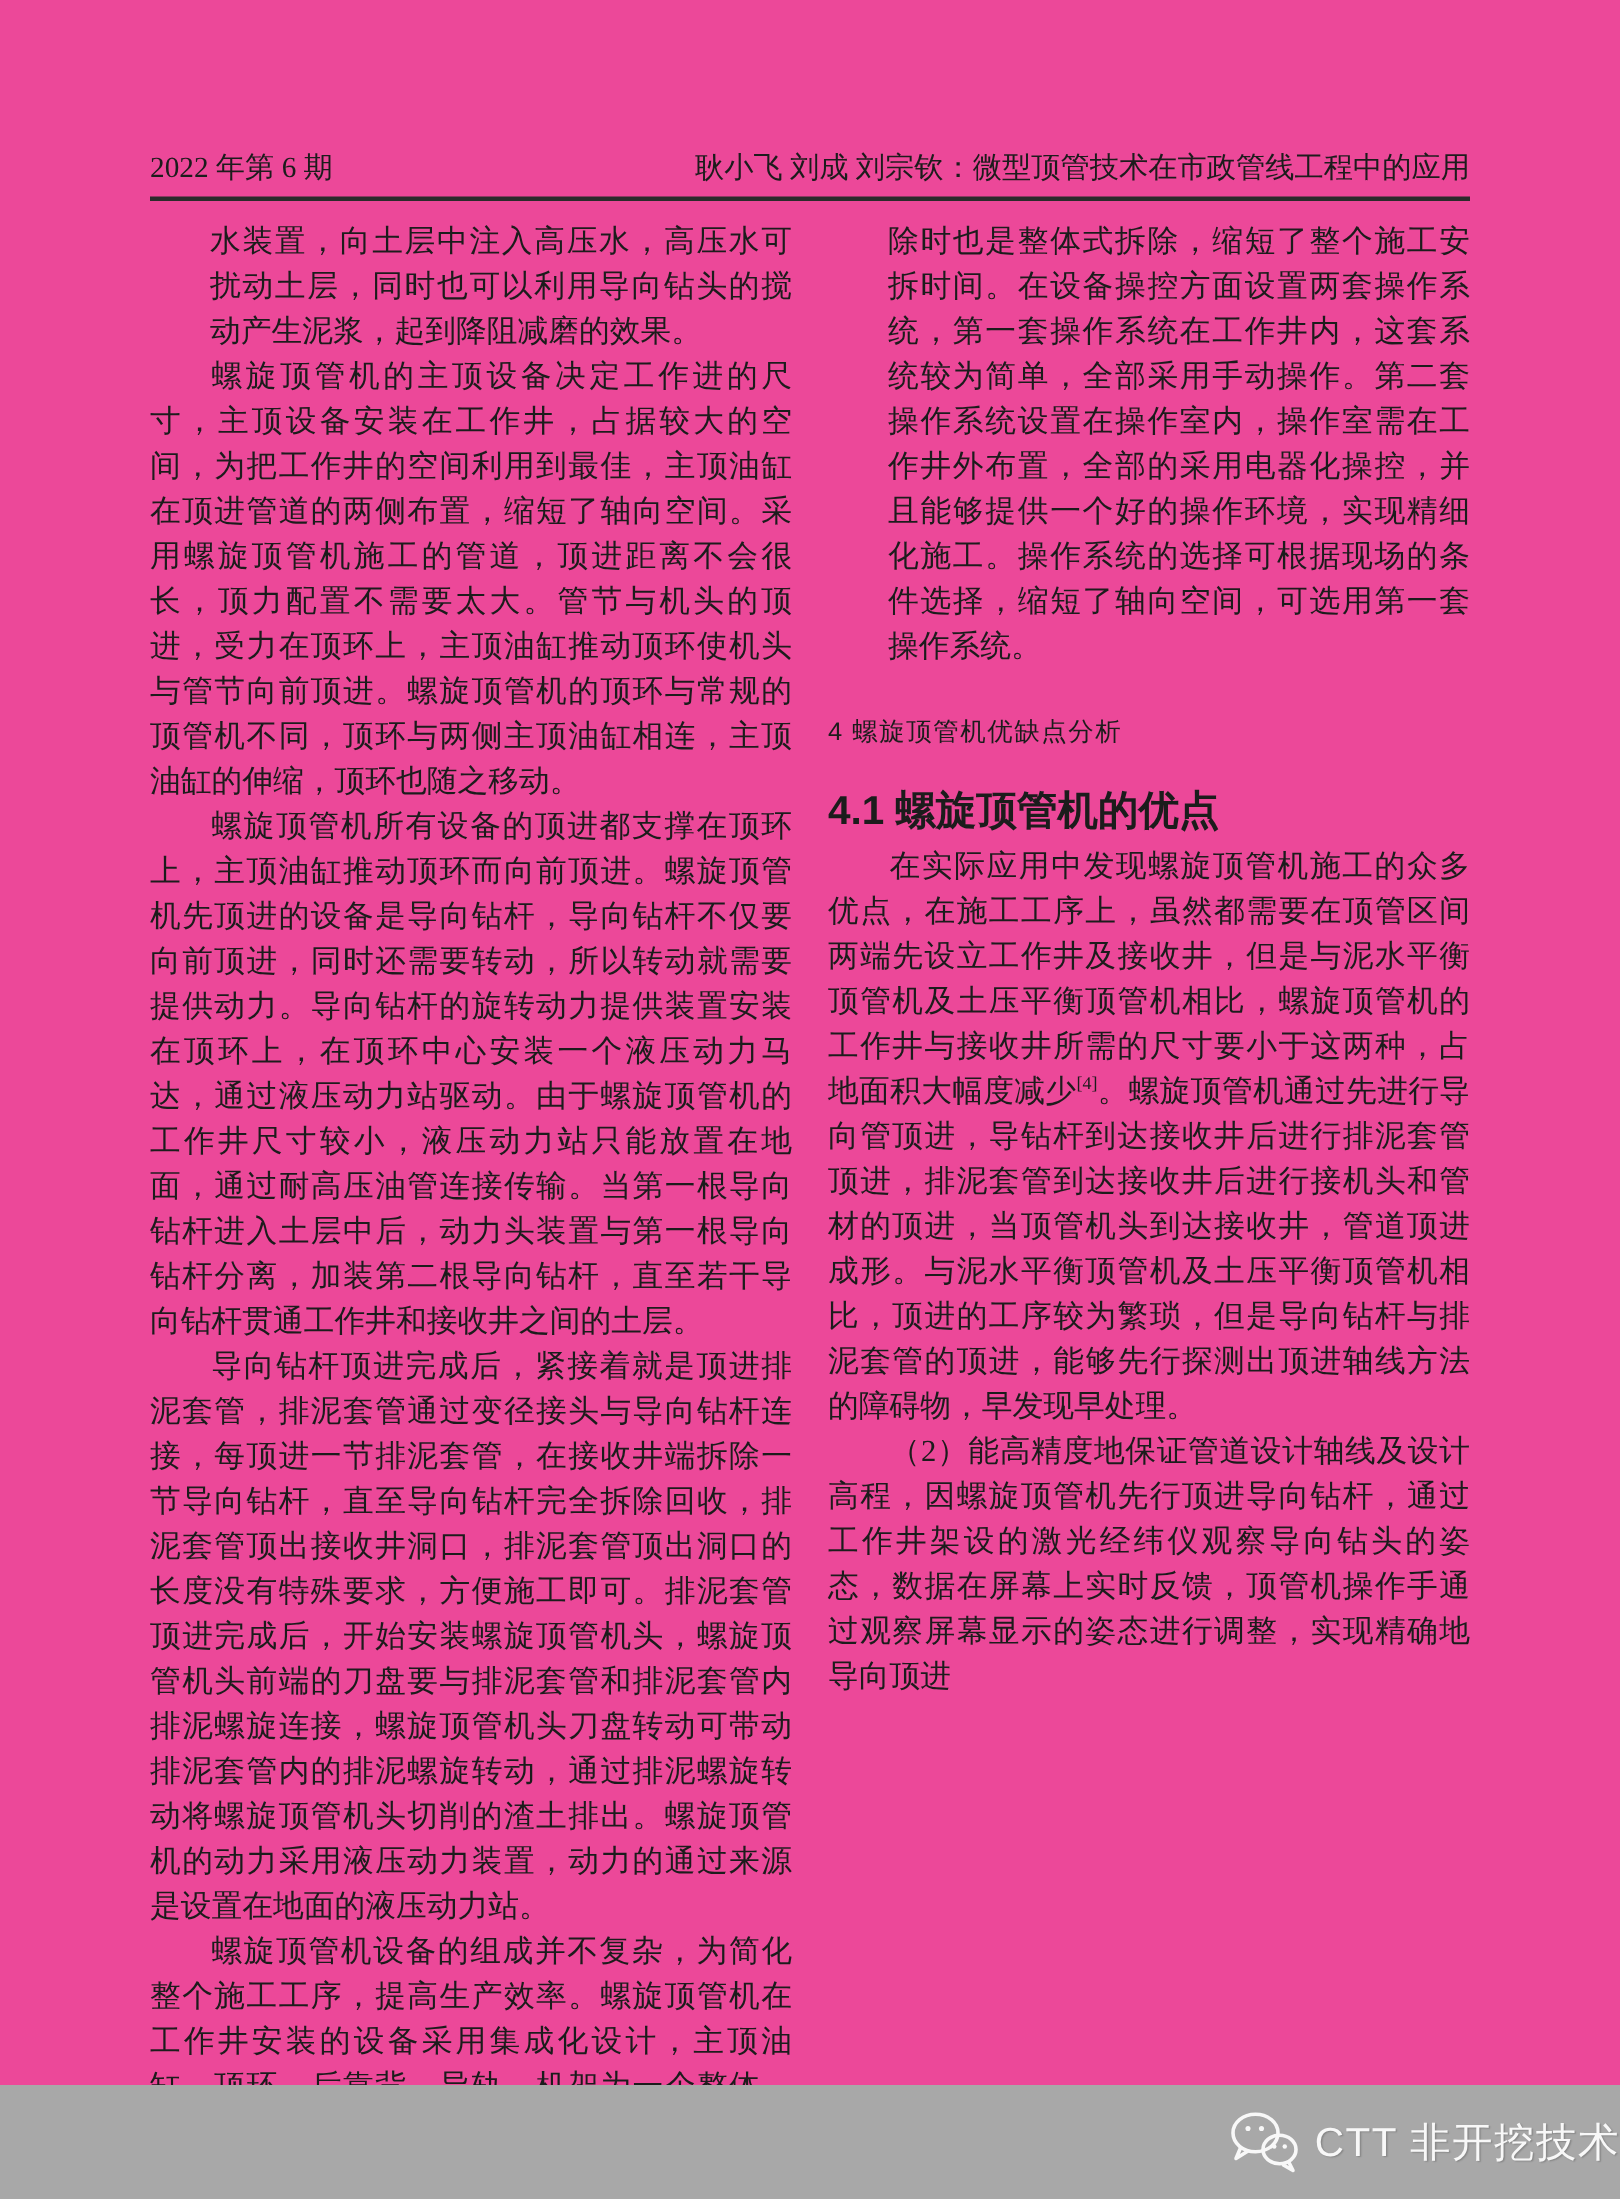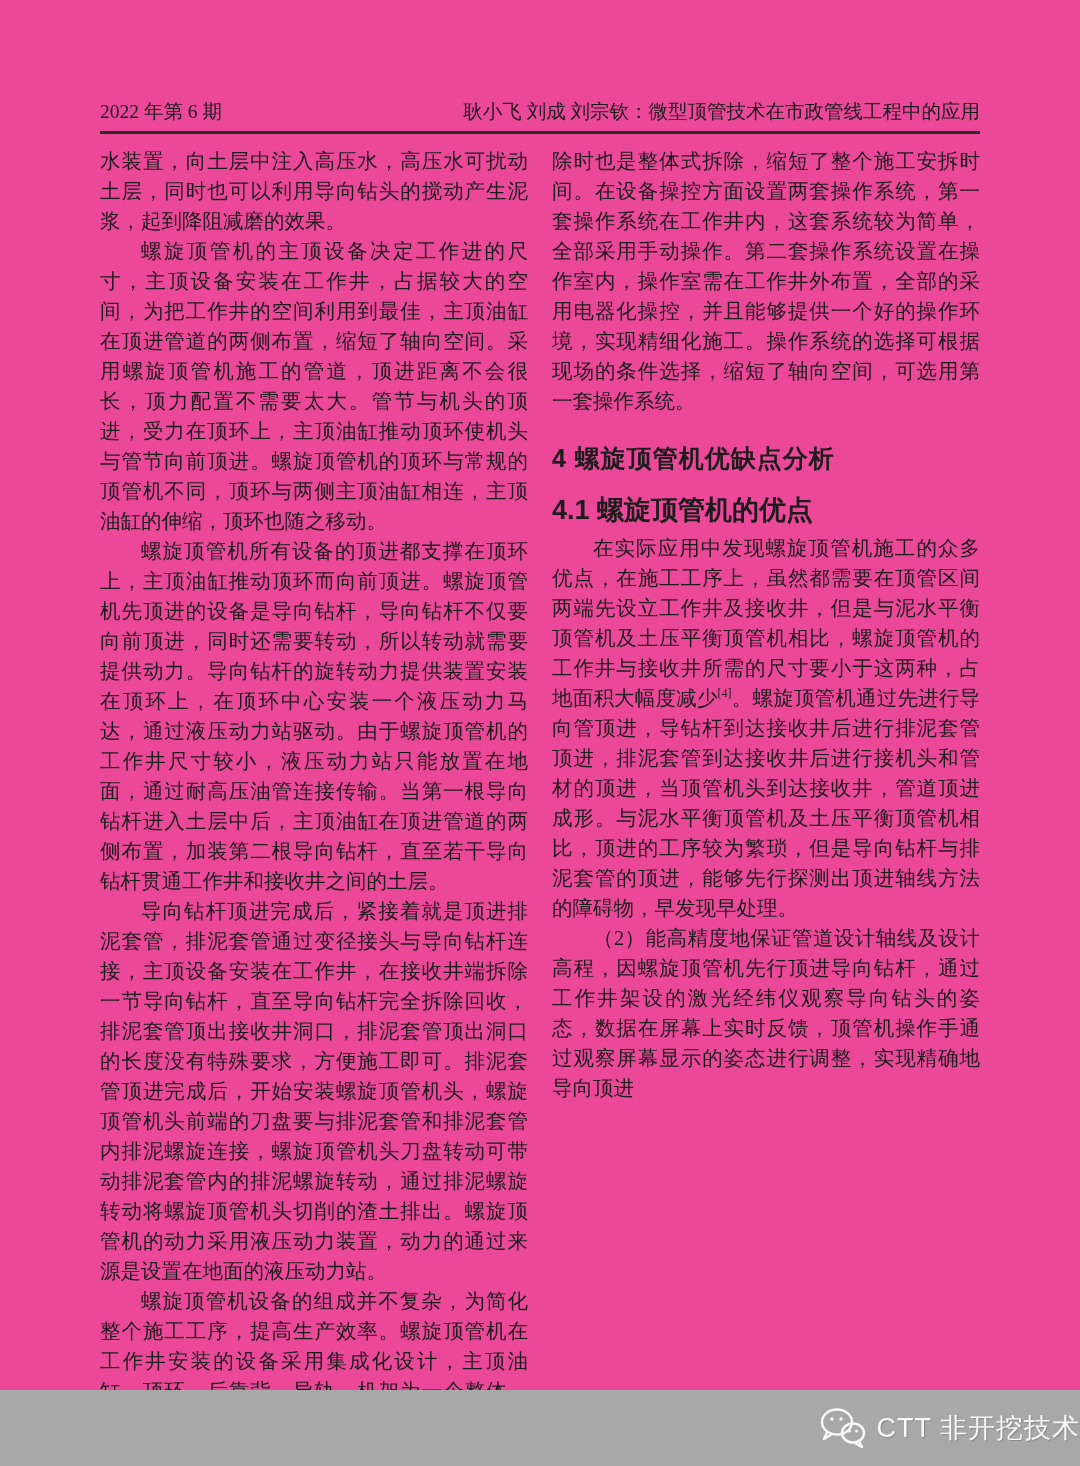--- a/index.html
+++ b/index.html
@@ -47,7 +47,7 @@
     text-justify: inter-character;
   }
   .col p { margin: 0; text-indent: 2em; }
-  .col p.cont { text-indent: 0; }
+  .col p.cont { text-indent: 0; margin-left: 40px; }
   sup.cite {
     font-size: 12px;
     line-height: 0;

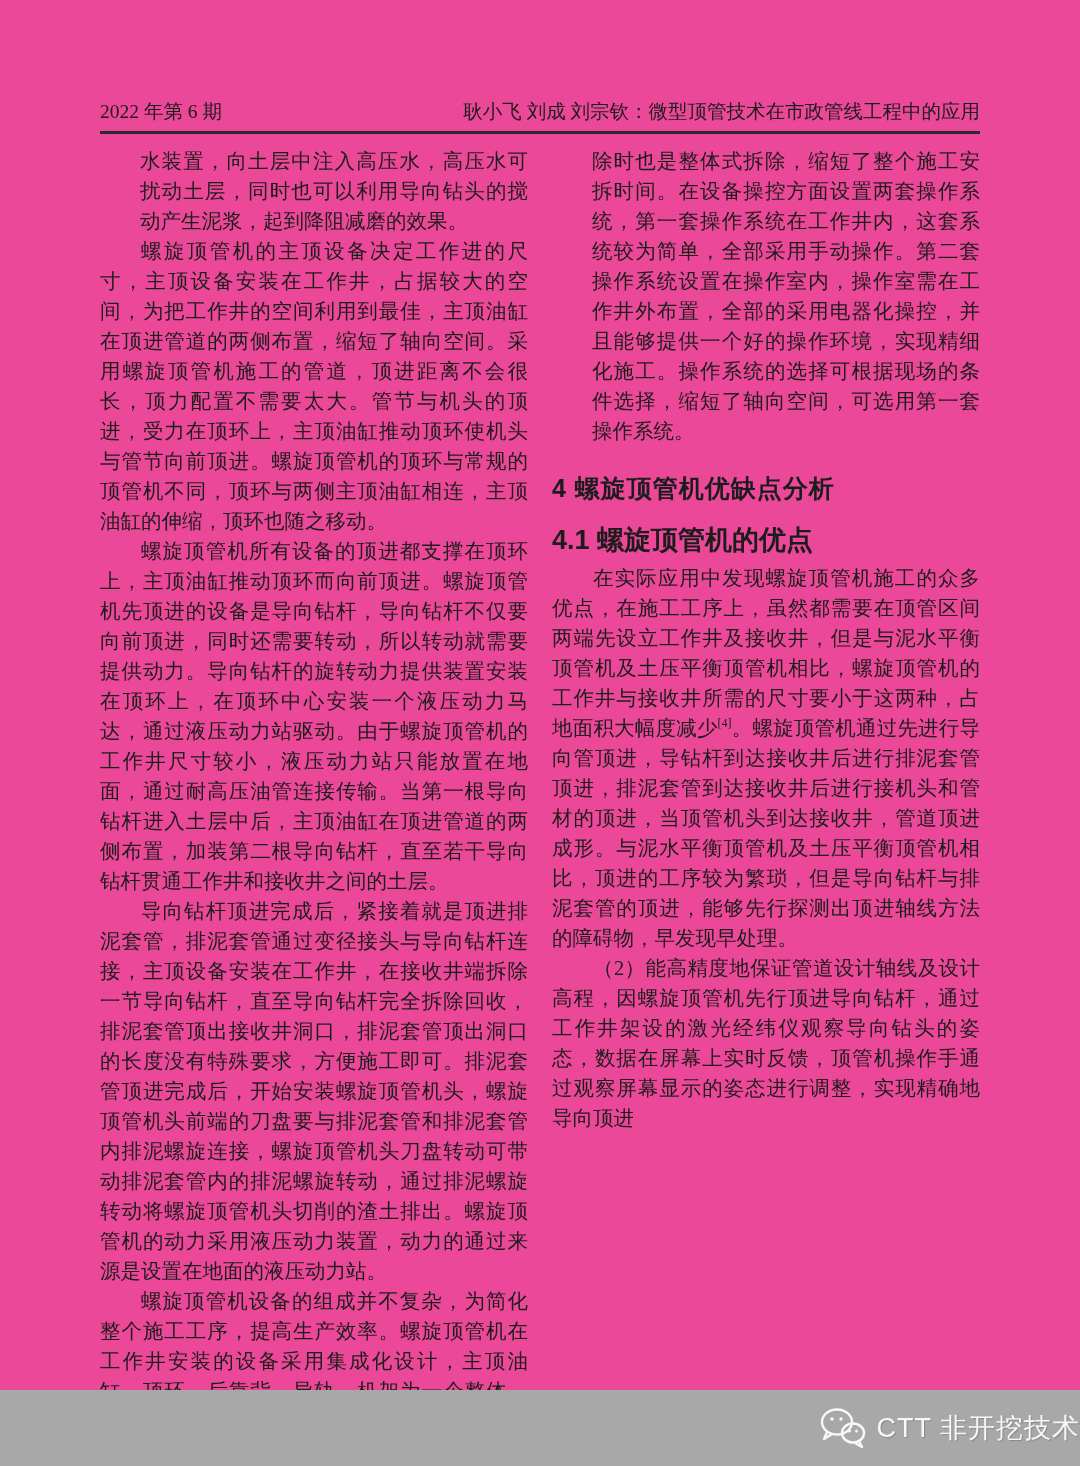--- a/index.html
+++ b/index.html
@@ -55,8 +55,8 @@
   }
   h2.section {
     font-family: "Liberation Sans", "DejaVu Sans", sans-serif;
-    font-weight: bold;
-    font-size: 25px;
+    font-weight: normal;
+    font-size: 17px;
     line-height: 30px;
     margin: 27px 0 24px 0;
     text-indent: 0;

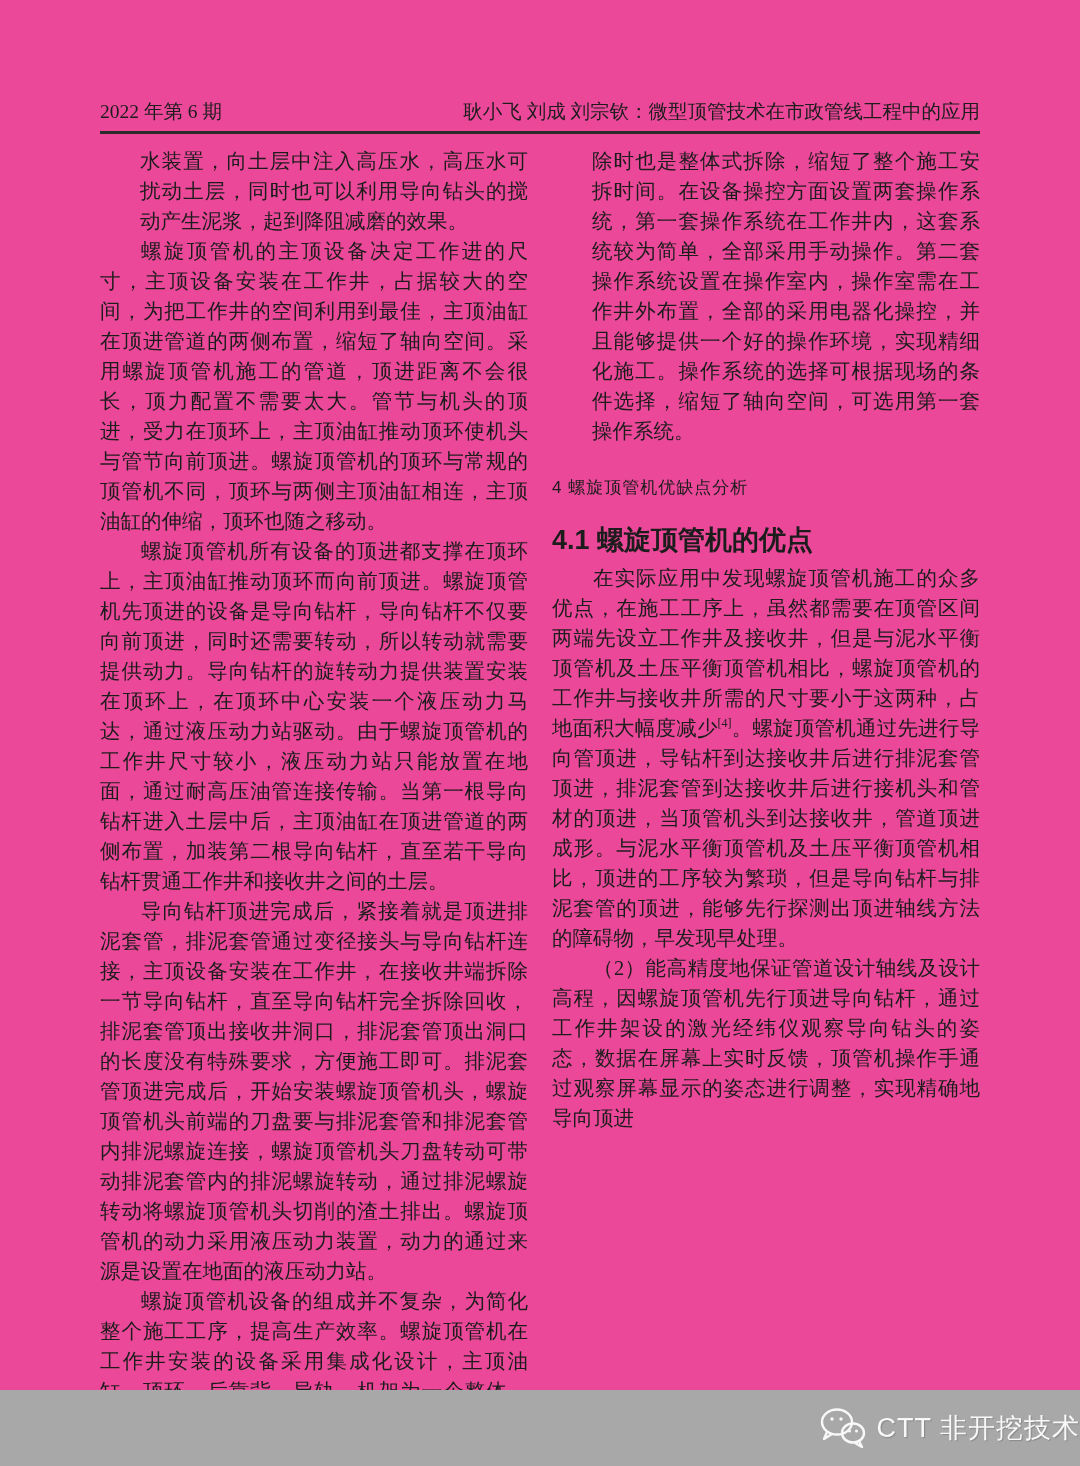--- a/index.html
+++ b/index.html
@@ -112,7 +112,7 @@
     <section class="col">
       <p class="cont">水装置，向土层中注入高压水，高压水可扰动土层，同时也可以利用导向钻头的搅动产生泥浆，起到降阻减磨的效果。</p>
       <p>螺旋顶管机的主顶设备决定工作进的尺寸，主顶设备安装在工作井，占据较大的空间，为把工作井的空间利用到最佳，主顶油缸在顶进管道的两侧布置，缩短了轴向空间。采用螺旋顶管机施工的管道，顶进距离不会很长，顶力配置不需要太大。管节与机头的顶进，受力在顶环上，主顶油缸推动顶环使机头与管节向前顶进。螺旋顶管机的顶环与常规的顶管机不同，顶环与两侧主顶油缸相连，主顶油缸的伸缩，顶环也随之移动。</p>
-      <p>螺旋顶管机所有设备的顶进都支撑在顶环上，主顶油缸推动顶环而向前顶进。螺旋顶管机先顶进的设备是导向钻杆，导向钻杆不仅要向前顶进，同时还需要转动，所以转动就需要提供动力。导向钻杆的旋转动力提供装置安装在顶环上，在顶环中心安装一个液压动力马达，通过液压动力站驱动。由于螺旋顶管机的工作井尺寸较小，液压动力站只能放置在地面，通过耐高压油管连接传输。当第一根导向钻杆进入土层中后，主顶油缸在顶进管道的两侧布置，加装第二根导向钻杆，直至若干导向钻杆贯通工作井和接收井之间的土层。</p>
+      <p>螺旋顶管机所有设备的顶进都支撑在顶环上，主顶油缸推动顶环而向前顶进。螺旋顶管机先顶进的设备是导向钻杆，导向钻杆不仅要向前顶进，同时还需要转动，所以转动就需要提供动力。导向钻杆的旋转动力提供装置安装在顶环上，在顶环中心安装一个液压动力马达，通过液压动力站驱动。由于螺旋顶管机的工作井尺寸较小，液压动力站只能放置在地面，通过耐高压油管连接传输。当第一根导向钻杆进入土层中后，动力头装置与第一根导向钻杆分离，加装第二根导向钻杆，直至若干导向钻杆贯通工作井和接收井之间的土层。</p>
       <p>导向钻杆顶进完成后，紧接着就是顶进排泥套管，排泥套管通过变径接头与导向钻杆连接，主顶设备安装在工作井，在接收井端拆除一节导向钻杆，直至导向钻杆完全拆除回收，排泥套管顶出接收井洞口，排泥套管顶出洞口的长度没有特殊要求，方便施工即可。排泥套管顶进完成后，开始安装螺旋顶管机头，螺旋顶管机头前端的刀盘要与排泥套管和排泥套管内排泥螺旋连接，螺旋顶管机头刀盘转动可带动排泥套管内的排泥螺旋转动，通过排泥螺旋转动将螺旋顶管机头切削的渣土排出。螺旋顶管机的动力采用液压动力装置，动力的通过来源是设置在地面的液压动力站。</p>
       <p>螺旋顶管机设备的组成并不复杂，为简化整个施工工序，提高生产效率。螺旋顶管机在工作井安装的设备采用集成化设计，主顶油缸、顶环、后靠背、导轨、机架为一个整体，在安装时一次性吊装就可将工作井内的设备安装完成，设备拆</p>
     </section>

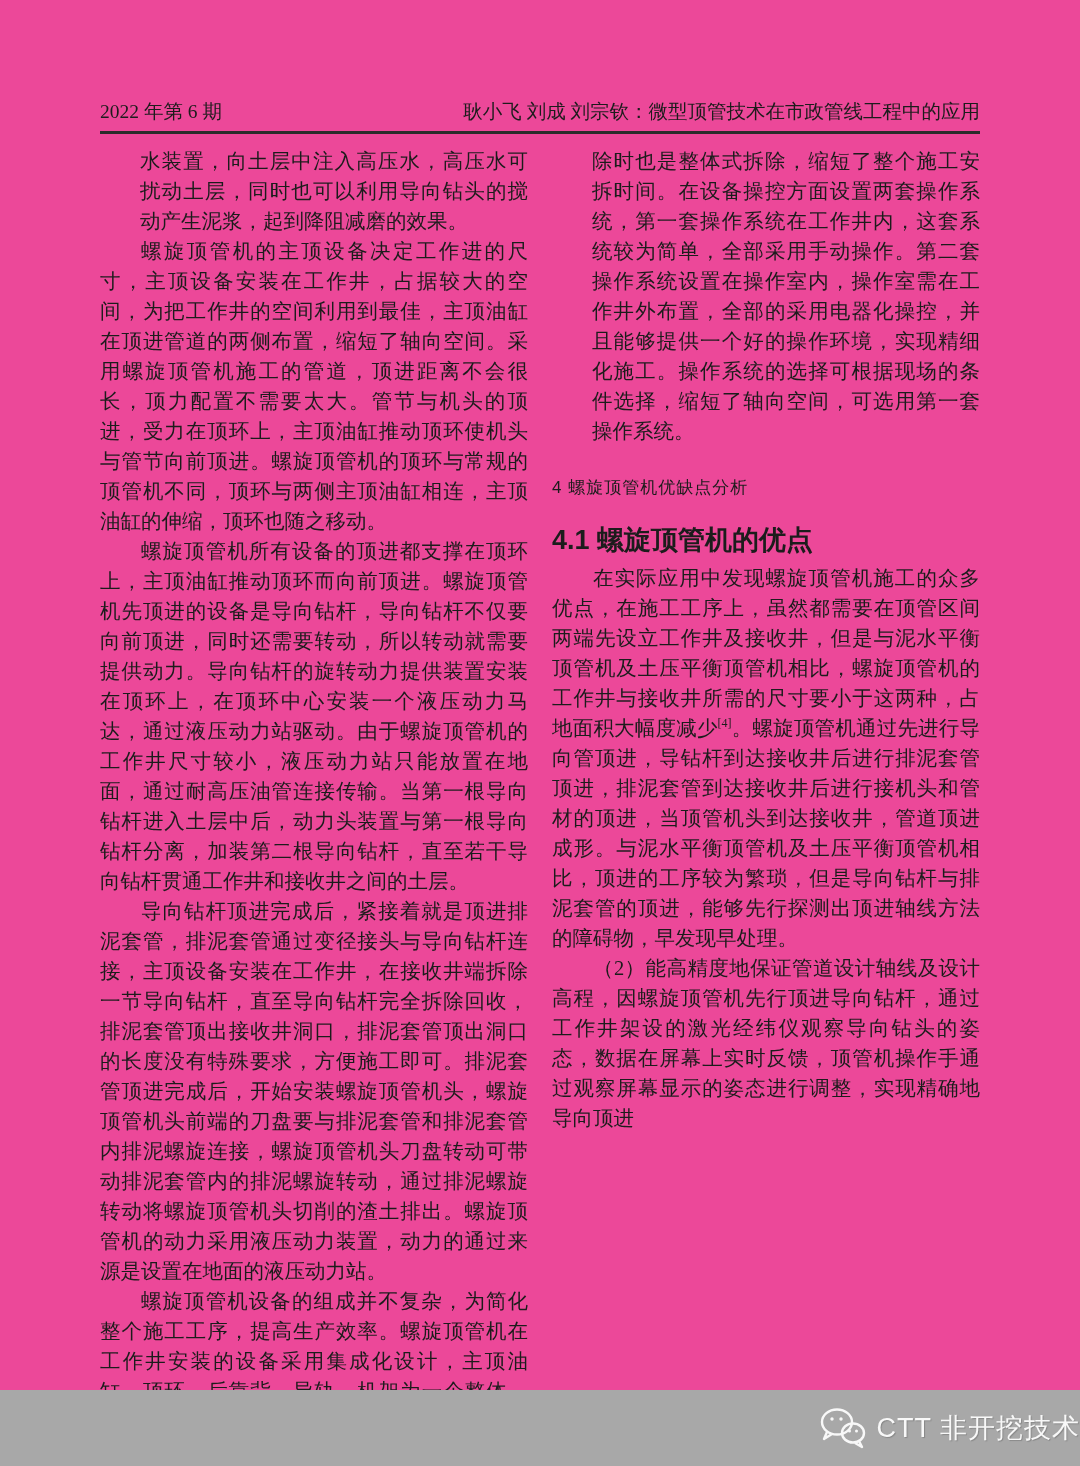--- a/index.html
+++ b/index.html
@@ -113,7 +113,7 @@
       <p class="cont">水装置，向土层中注入高压水，高压水可扰动土层，同时也可以利用导向钻头的搅动产生泥浆，起到降阻减磨的效果。</p>
       <p>螺旋顶管机的主顶设备决定工作进的尺寸，主顶设备安装在工作井，占据较大的空间，为把工作井的空间利用到最佳，主顶油缸在顶进管道的两侧布置，缩短了轴向空间。采用螺旋顶管机施工的管道，顶进距离不会很长，顶力配置不需要太大。管节与机头的顶进，受力在顶环上，主顶油缸推动顶环使机头与管节向前顶进。螺旋顶管机的顶环与常规的顶管机不同，顶环与两侧主顶油缸相连，主顶油缸的伸缩，顶环也随之移动。</p>
       <p>螺旋顶管机所有设备的顶进都支撑在顶环上，主顶油缸推动顶环而向前顶进。螺旋顶管机先顶进的设备是导向钻杆，导向钻杆不仅要向前顶进，同时还需要转动，所以转动就需要提供动力。导向钻杆的旋转动力提供装置安装在顶环上，在顶环中心安装一个液压动力马达，通过液压动力站驱动。由于螺旋顶管机的工作井尺寸较小，液压动力站只能放置在地面，通过耐高压油管连接传输。当第一根导向钻杆进入土层中后，动力头装置与第一根导向钻杆分离，加装第二根导向钻杆，直至若干导向钻杆贯通工作井和接收井之间的土层。</p>
-      <p>导向钻杆顶进完成后，紧接着就是顶进排泥套管，排泥套管通过变径接头与导向钻杆连接，主顶设备安装在工作井，在接收井端拆除一节导向钻杆，直至导向钻杆完全拆除回收，排泥套管顶出接收井洞口，排泥套管顶出洞口的长度没有特殊要求，方便施工即可。排泥套管顶进完成后，开始安装螺旋顶管机头，螺旋顶管机头前端的刀盘要与排泥套管和排泥套管内排泥螺旋连接，螺旋顶管机头刀盘转动可带动排泥套管内的排泥螺旋转动，通过排泥螺旋转动将螺旋顶管机头切削的渣土排出。螺旋顶管机的动力采用液压动力装置，动力的通过来源是设置在地面的液压动力站。</p>
+      <p>导向钻杆顶进完成后，紧接着就是顶进排泥套管，排泥套管通过变径接头与导向钻杆连接，每顶进一节排泥套管，在接收井端拆除一节导向钻杆，直至导向钻杆完全拆除回收，排泥套管顶出接收井洞口，排泥套管顶出洞口的长度没有特殊要求，方便施工即可。排泥套管顶进完成后，开始安装螺旋顶管机头，螺旋顶管机头前端的刀盘要与排泥套管和排泥套管内排泥螺旋连接，螺旋顶管机头刀盘转动可带动排泥套管内的排泥螺旋转动，通过排泥螺旋转动将螺旋顶管机头切削的渣土排出。螺旋顶管机的动力采用液压动力装置，动力的通过来源是设置在地面的液压动力站。</p>
       <p>螺旋顶管机设备的组成并不复杂，为简化整个施工工序，提高生产效率。螺旋顶管机在工作井安装的设备采用集成化设计，主顶油缸、顶环、后靠背、导轨、机架为一个整体，在安装时一次性吊装就可将工作井内的设备安装完成，设备拆</p>
     </section>
 

